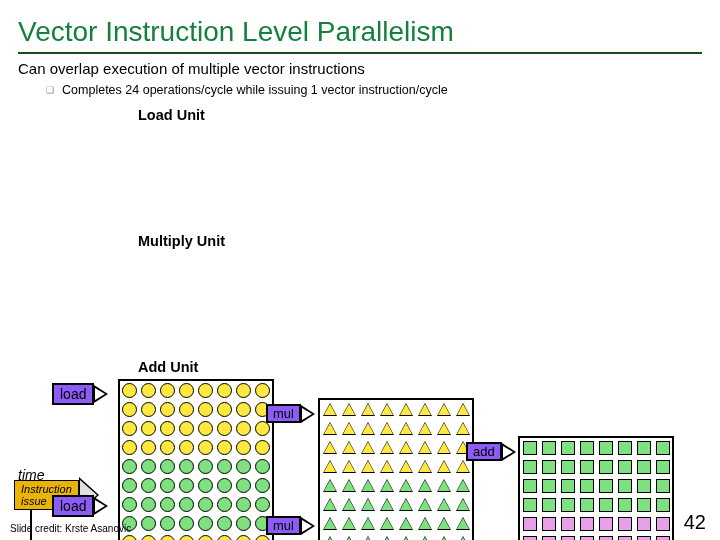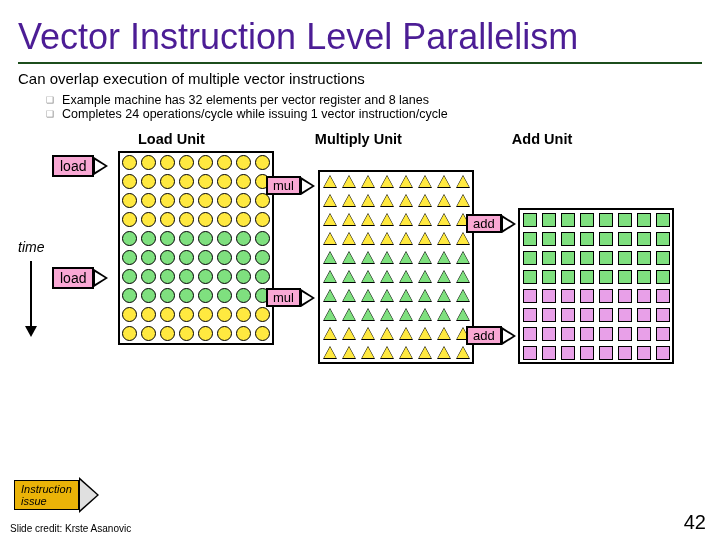--- a/index.html
+++ b/index.html
@@ -13,8 +13,8 @@
     position: relative;
   }
   .title {
-    font-size: 36px;
-    color: #4c1d95;
+    font-size: 28px;
+    color: #15803d;
     margin: 6px 0 4px 0;
   }
   .hr {

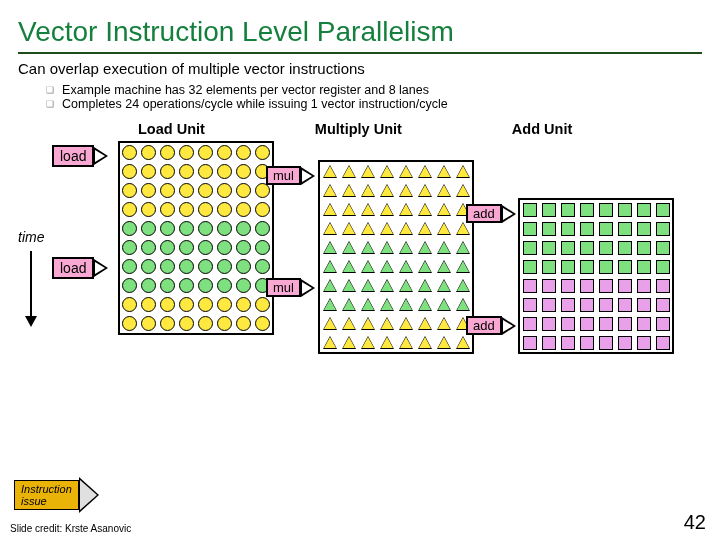--- a/index.html
+++ b/index.html
@@ -197,7 +197,6 @@
 <div class="hr"></div>
 <div class="sub">Can overlap execution of multiple vector instructions</div>
 <ul class="bul">
-  <li><span>Example machine has 32 elements per vector register and 8 lanes</span></li>
   <li><span>Completes 24 operations/cycle while issuing 1 vector instruction/cycle</span></li>
 </ul>
 

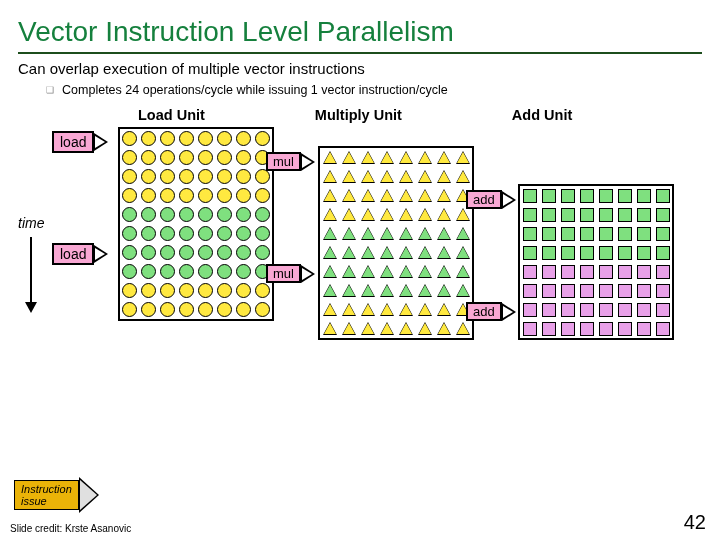--- a/index.html
+++ b/index.html
@@ -45,6 +45,7 @@
     font-size: 14.5px;
     margin-left: 120px;
     gap: 110px;
+    flex-direction: column;
   }
   .diagram {
     position: relative;

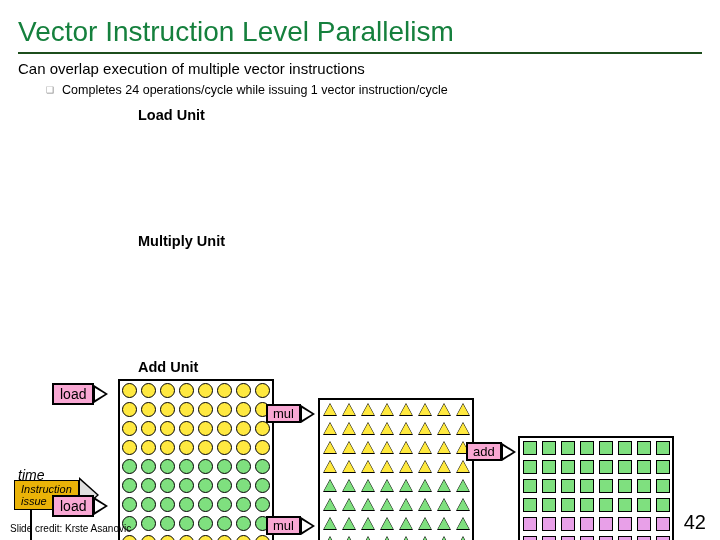--- a/index.html
+++ b/index.html
@@ -96,7 +96,7 @@
   .lblbox {
     position: absolute;
     border: 2px solid #000;
-    background: #f9a8d4;
+    background: #8b5cf6;
     font-size: 14px;
     padding: 1px 6px;
     z-index: 3;

